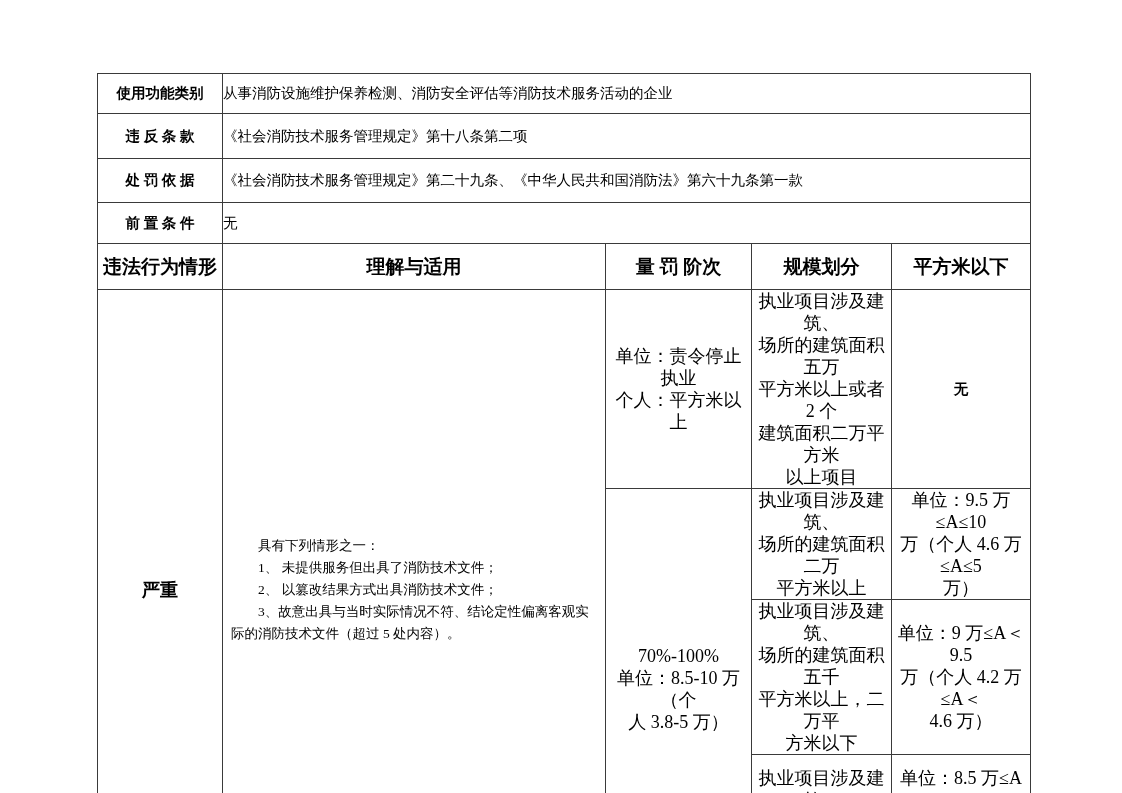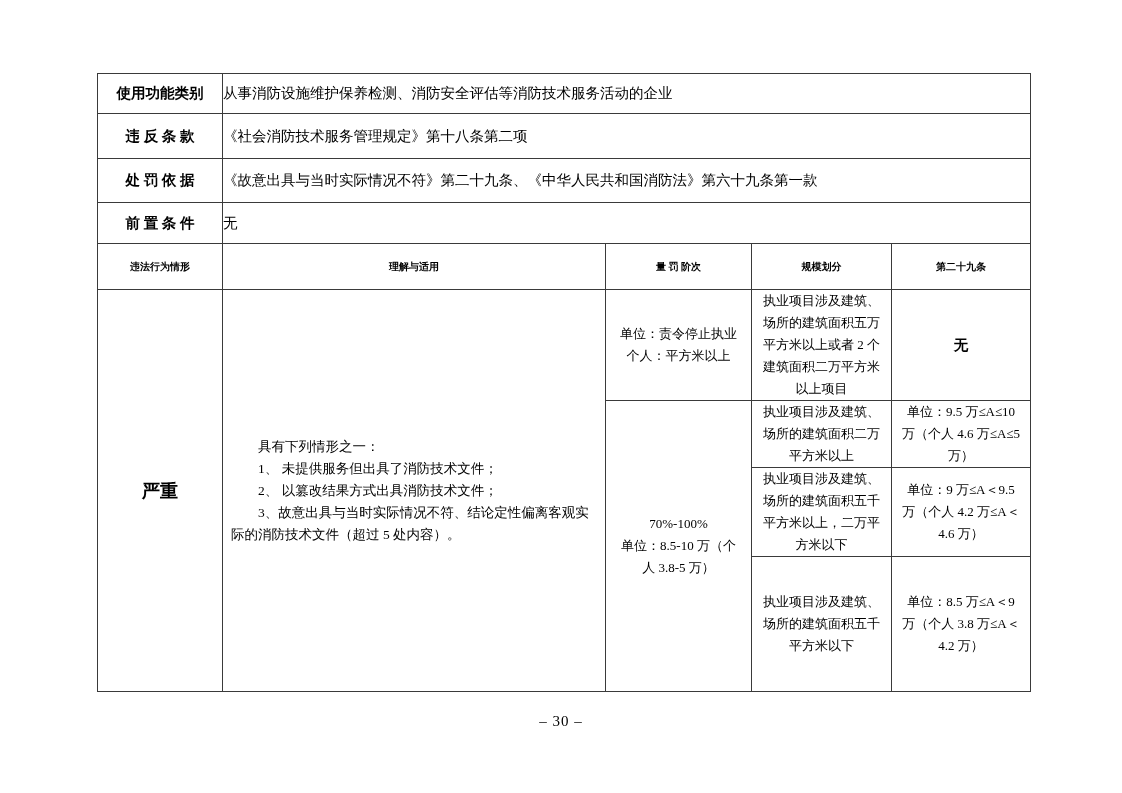--- a/index.html
+++ b/index.html
@@ -93,7 +93,7 @@
     </tr>
     <tr style="height:44px">
       <td class="lbl">处 罚 依 据</td>
-      <td class="val" colspan="4">《故意出具与当时实际情况不符》第二十九条、《中华人民共和国消防法》第六十九条第一款</td>
+      <td class="val" colspan="4">《社会消防技术服务管理规定》第二十九条、《中华人民共和国消防法》第六十九条第一款</td>
     </tr>
     <tr style="height:41px">
       <td class="lbl">前 置 条 件</td>

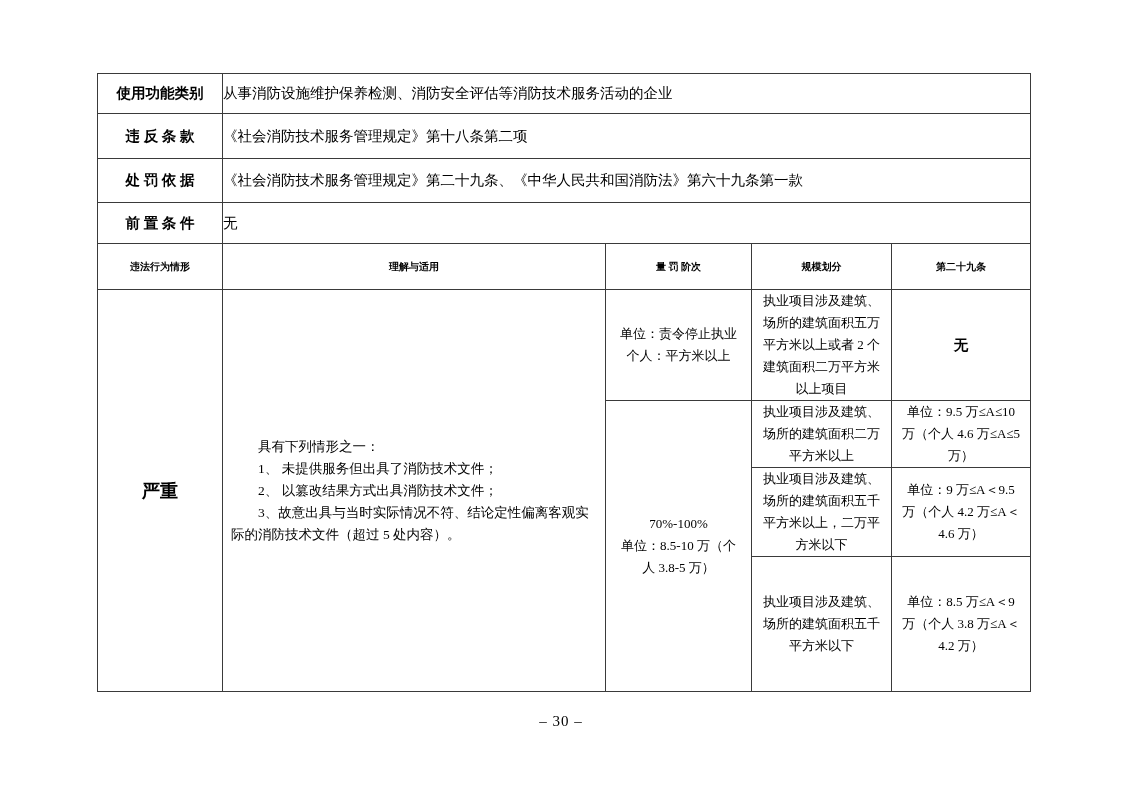--- a/index.html
+++ b/index.html
@@ -36,7 +36,7 @@
   .hdr {
     font-weight:bold;
     text-align:center;
-    font-size:10px;
+    font-size:19px;
   }
   .sev {
     font-weight:bold;

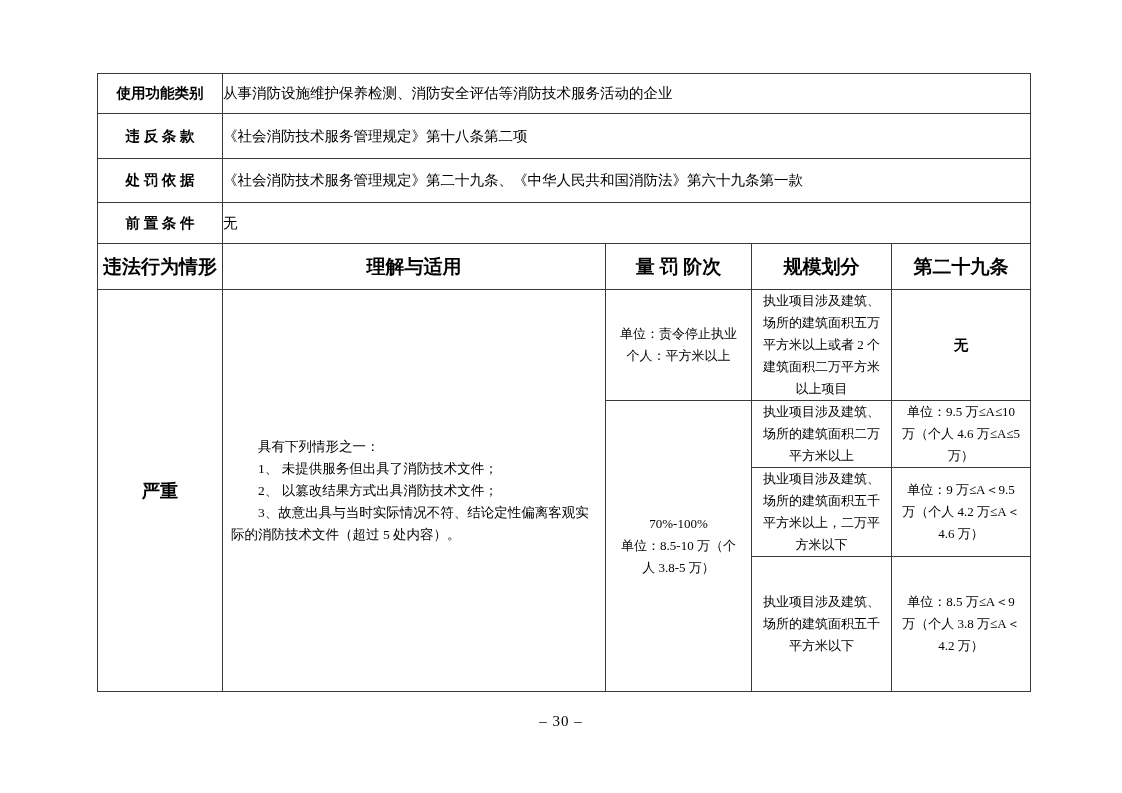--- a/index.html
+++ b/index.html
@@ -105,7 +105,7 @@
       <td class="hdr">理解与适用</td>
       <td class="hdr">量 罚 阶次</td>
       <td class="hdr">规模划分</td>
-      <td class="hdr">第二十九条</td>
+      <td class="hdr">平方米以下</td>
     </tr>
 
     <tr style="height:110px">

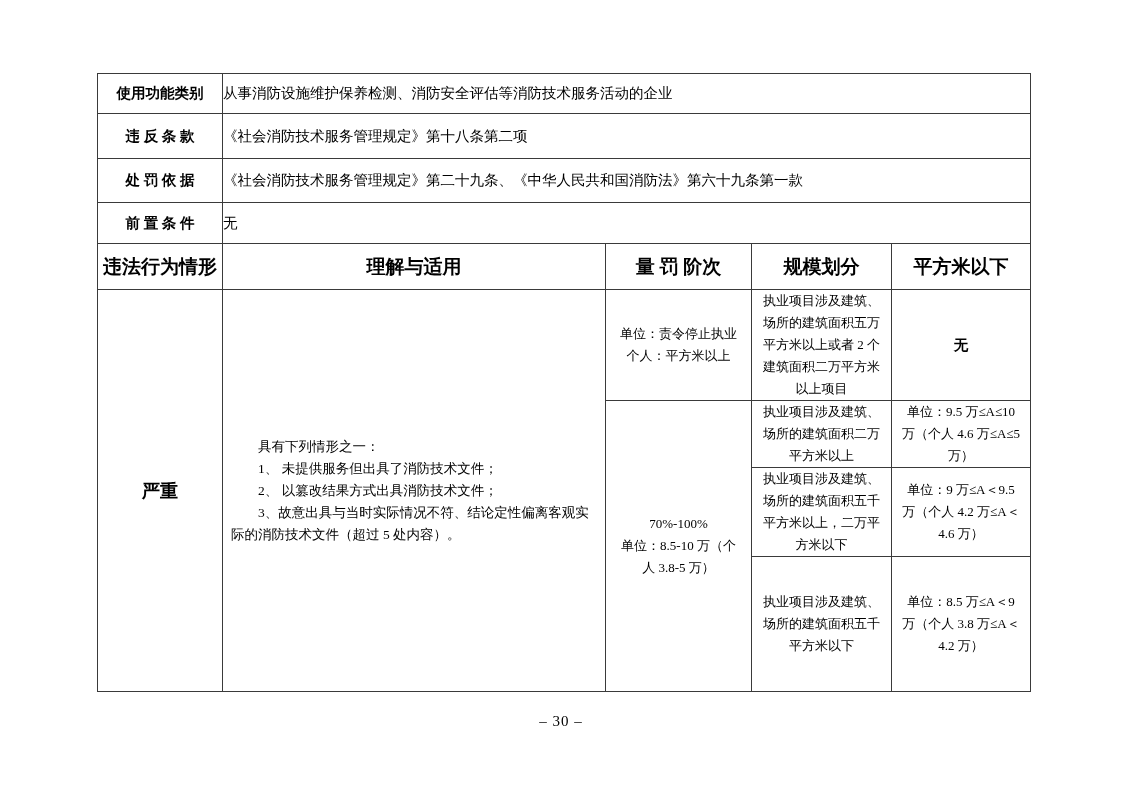--- a/index.html
+++ b/index.html
@@ -53,7 +53,7 @@
   }
   .cc {
     text-align:center;
-    font-size:13px;
+    font-size:18px;
     line-height:22px;
     white-space:pre-line;
     padding:0 2px;

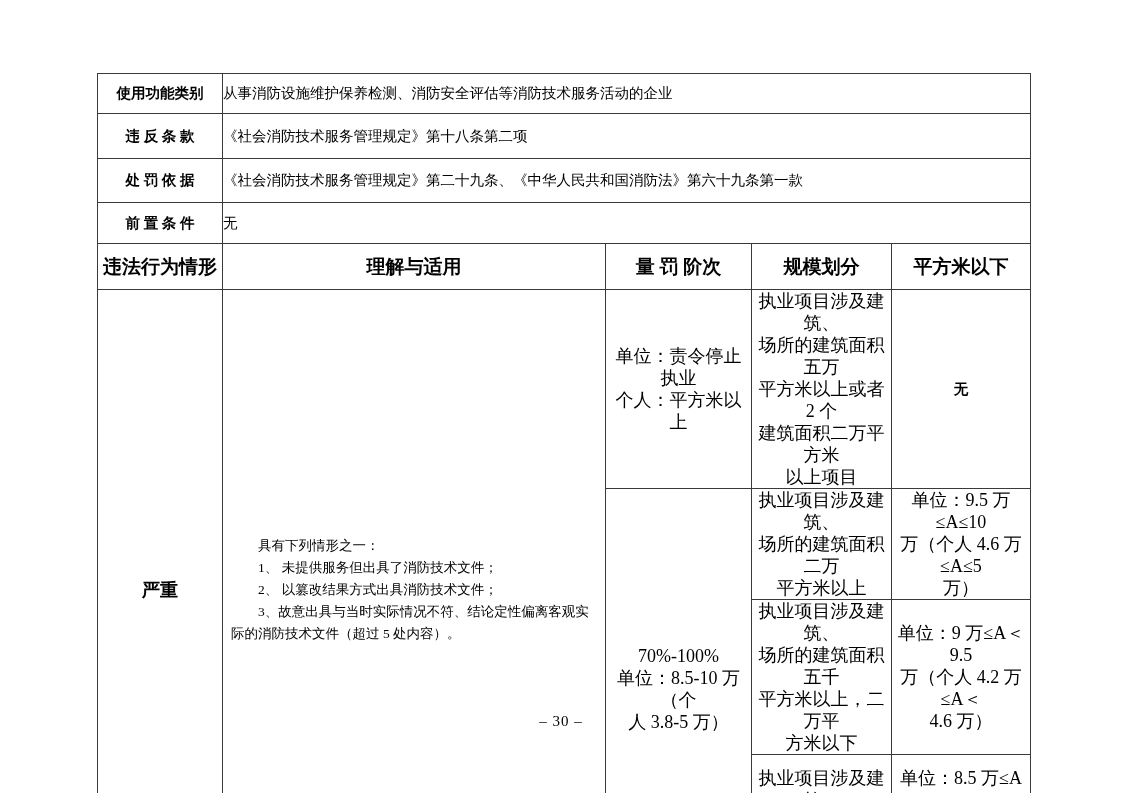--- a/index.html
+++ b/index.html
@@ -158,7 +158,6 @@
   </tbody>
     </table>
 
-  <div class="footer">–  30  –</div>
 
 </div>
 

